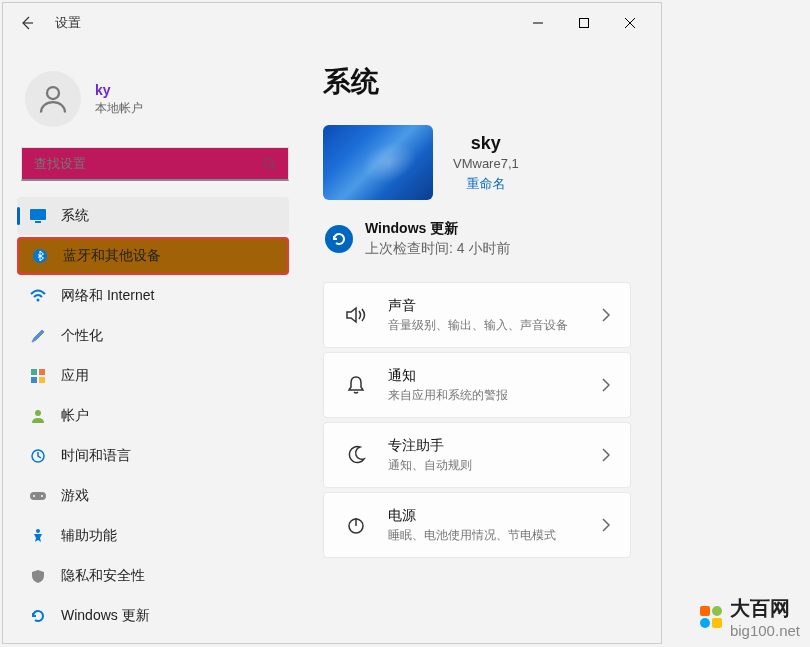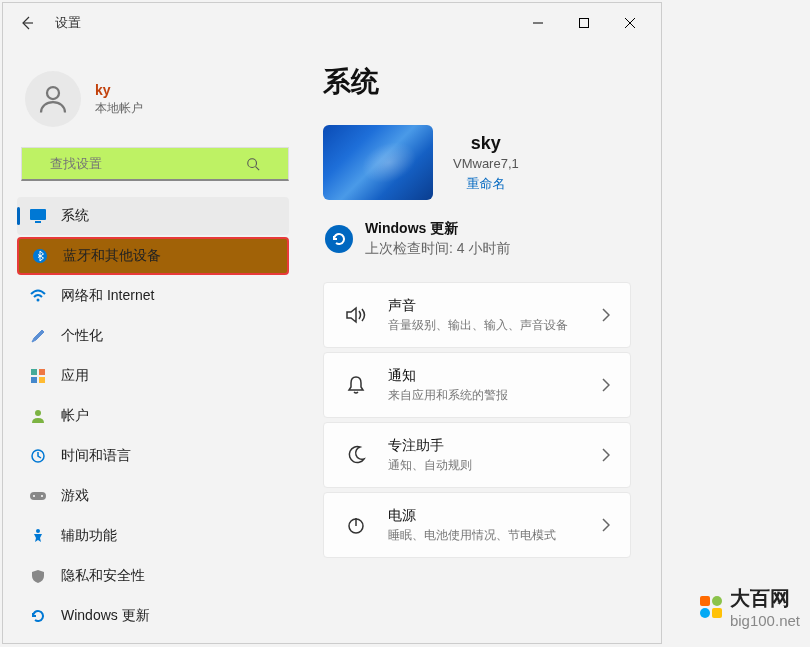--- a/index.html
+++ b/index.html
@@ -83,7 +83,7 @@
     .user-name {
       font-size: 14px;
       font-weight: 600;
-      color: #c2410c;
+      color: #6d28d9;
     }
     .user-type {
       font-size: 12px;

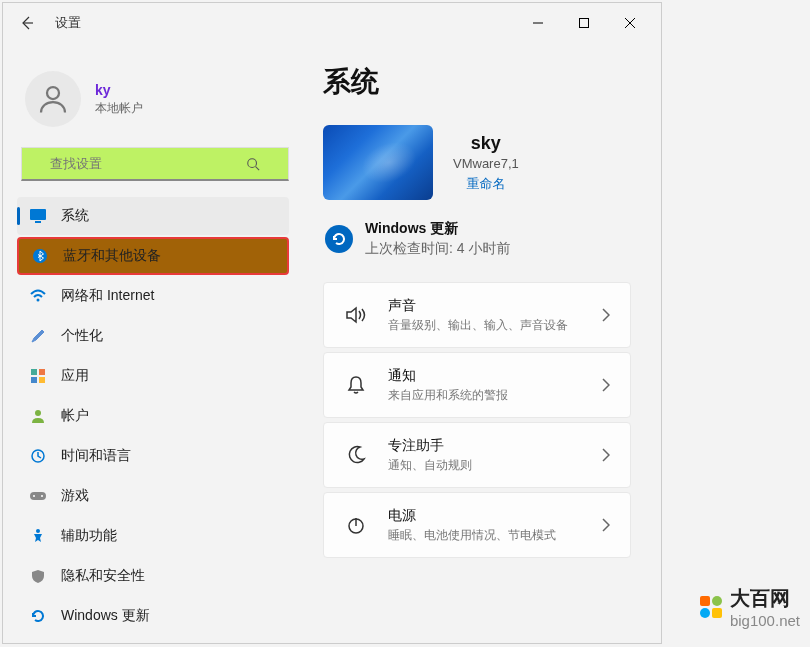--- a/index.html
+++ b/index.html
@@ -93,13 +93,13 @@
     .search-box {
       margin: 0 14px 16px 4px;
       height: 34px;
-      background: #bef264;
+      background: #be185d;
       border: 1px solid #ddd;
       border-bottom: 2px solid #888;
       border-radius: 0;
       display: flex;
       align-items: center;
-      padding: 0 28px;
+      padding: 0 12px;
     }
     .search-box input {
       flex: 1;

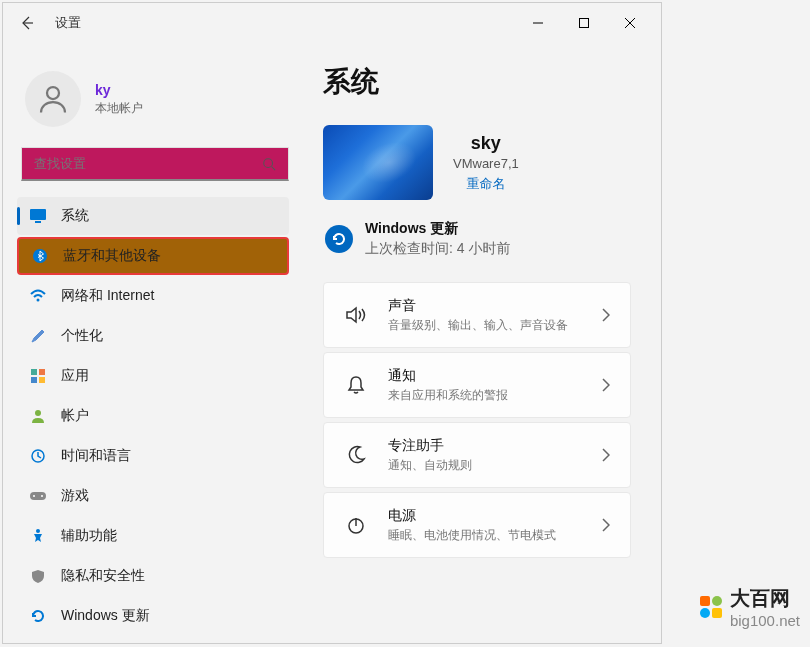--- a/index.html
+++ b/index.html
@@ -272,7 +272,7 @@
     }
     .watermark {
       position: absolute;
-      bottom: 18px;
+      bottom: 8px;
       right: 10px;
       display: flex;
       align-items: center;

